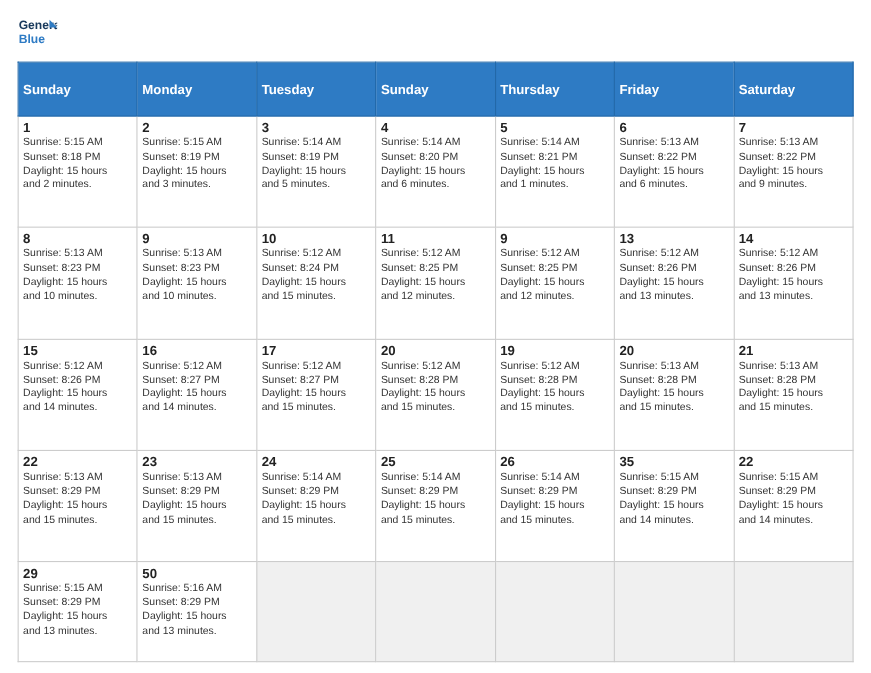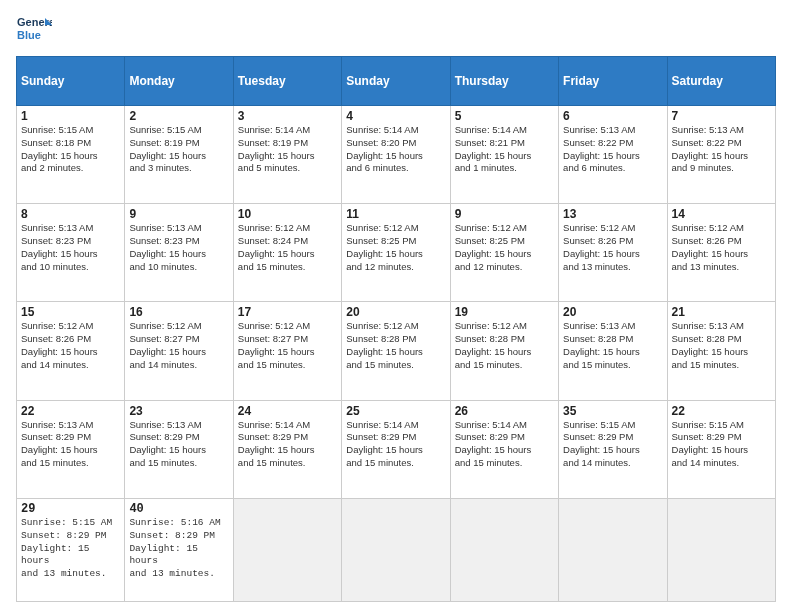--- a/index.html
+++ b/index.html
@@ -82,7 +82,6 @@
     }
     .last-row td {
       height: 68px;
-      font-family: Liberation Mono, monospace;
     }
   </style>
 </head>

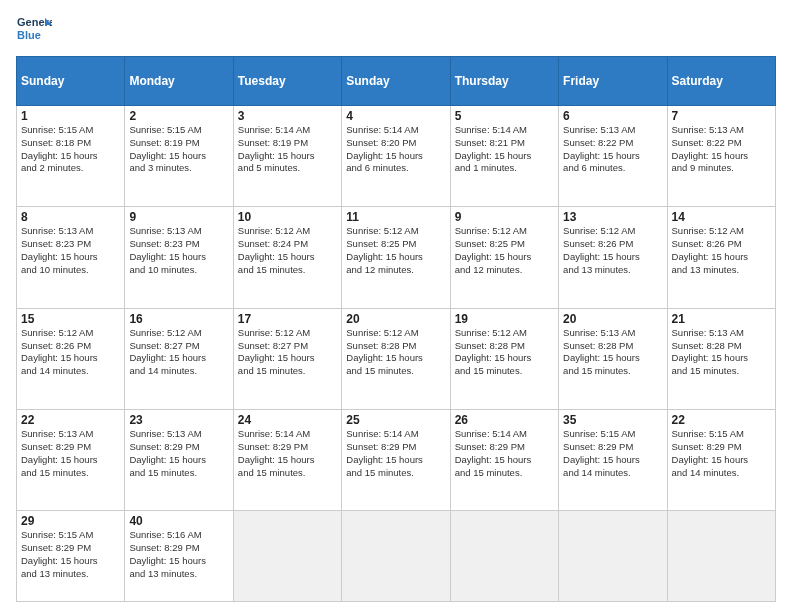--- a/index.html
+++ b/index.html
@@ -328,7 +328,7 @@
             <span class="cell-line">and 13 minutes.</span>
           </td>
           <td>
-            <span class="day-num">40</span>
+            <span class="day-num">50</span>
             <span class="cell-line">Sunrise: 5:16 AM</span>
             <span class="cell-line">Sunset: 8:29 PM</span>
             <span class="cell-line">Daylight: 15 hours</span>

